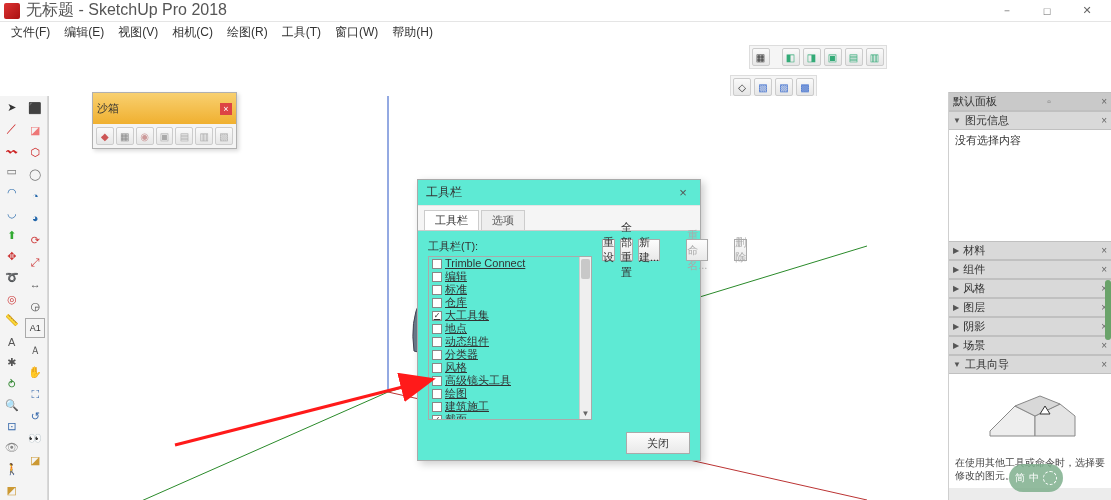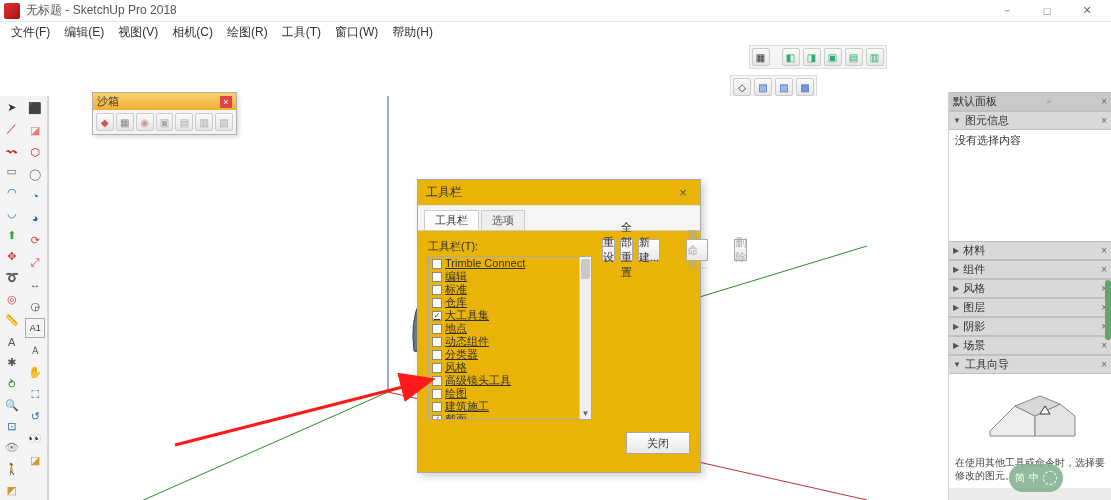--- a/index.html
+++ b/index.html
@@ -8,7 +8,7 @@
   
   .title-bar { height: 22px; background: #fff; display: flex; align-items: center; padding: 0 4px; border-bottom: 1px solid #e5e5e5; }
   .title-bar .app-icon { width: 16px; height: 16px; background: linear-gradient(135deg,#d33,#a11); border-radius: 2px; margin-right: 6px; }
-  .title-bar .title { flex: 1; font-size: 12px; color: #555; }
+  .title-bar .title { flex: 1; font-size: 16px; color: #555; }
   .title-bar .win-btn { width: 40px; height: 22px; display: flex; align-items: center; justify-content: center; color: #666; }
 
   

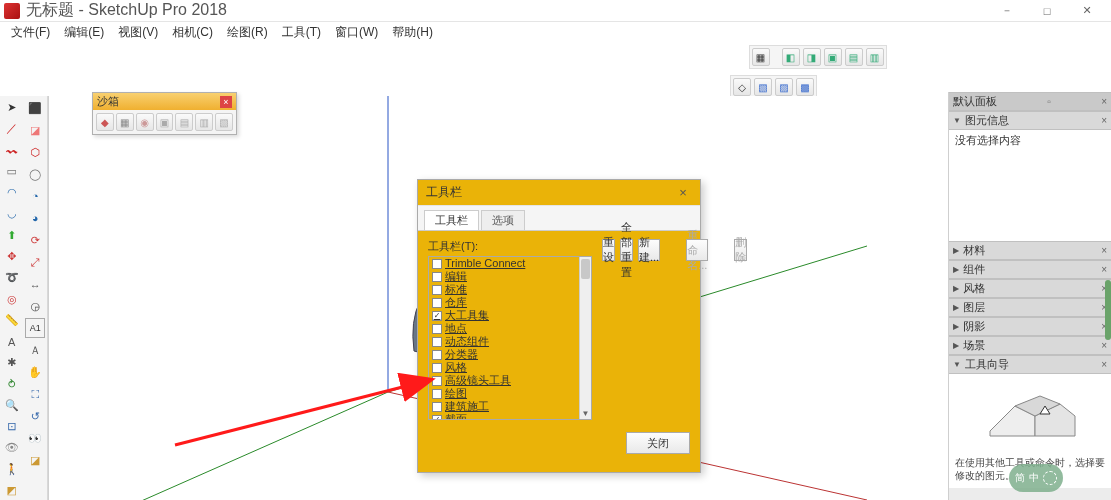--- a/index.html
+++ b/index.html
@@ -49,7 +49,7 @@
 
   
   .float-tb { position:absolute; top: 92px; left: 92px; width: 145px; background:#f4f4f4; border:1px solid #b0b0b0; box-shadow: 2px 2px 4px rgba(0,0,0,.15);}
-  .float-tb .hdr { background: linear-gradient(#f8d070,#f0b030); font-size:11px; padding:1px 4px; display:flex; align-items:center;}
+  .float-tb .hdr { background: linear-gradient(#f8d070,#f0b030); font-size:11px; padding:8px 4px; display:flex; align-items:center;}
   .float-tb .hdr .x { margin-left:auto; width:12px; height:12px; background:#d44; color:#fff; font-size:9px; display:flex; align-items:center; justify-content:center;}
   .float-tb .body { display:flex; gap:2px; padding:3px; }
 

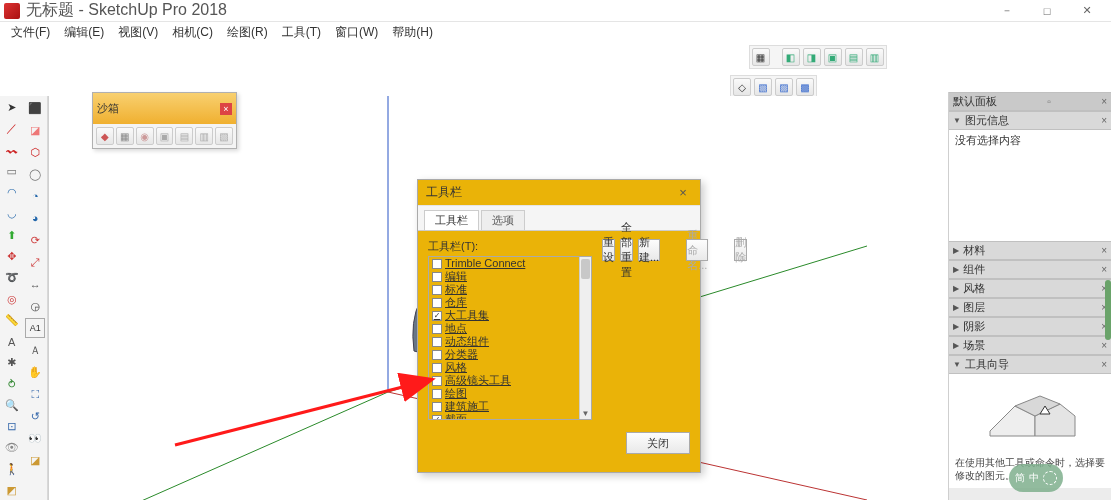--- a/index.html
+++ b/index.html
@@ -54,7 +54,7 @@
   .float-tb .body { display:flex; gap:2px; padding:3px; }
 
   
-  .dialog { position:absolute; top: 179px; left: 417px; width: 284px; background:#eab308; border:1px solid #aaa; box-shadow: 3px 3px 8px rgba(0,0,0,.2); font-size: 11px;}
+  .dialog { position:absolute; top: 179px; left: 417px; width: 284px; background:#5eead4; border:1px solid #aaa; box-shadow: 3px 3px 8px rgba(0,0,0,.2); font-size: 11px;}
   .dialog .dlg-title { padding: 4px 8px; display:flex; align-items:center; font-size:12px; border-bottom:1px solid #e5e5e5;}
   .dialog .dlg-title .x { margin-left:auto; font-size:13px; color:#555; width:18px; text-align:center;}
   .dialog .tabs { display:flex; border-bottom:1px solid #ccc; background:#f5f5f5; padding-top:4px; padding-left:6px;}

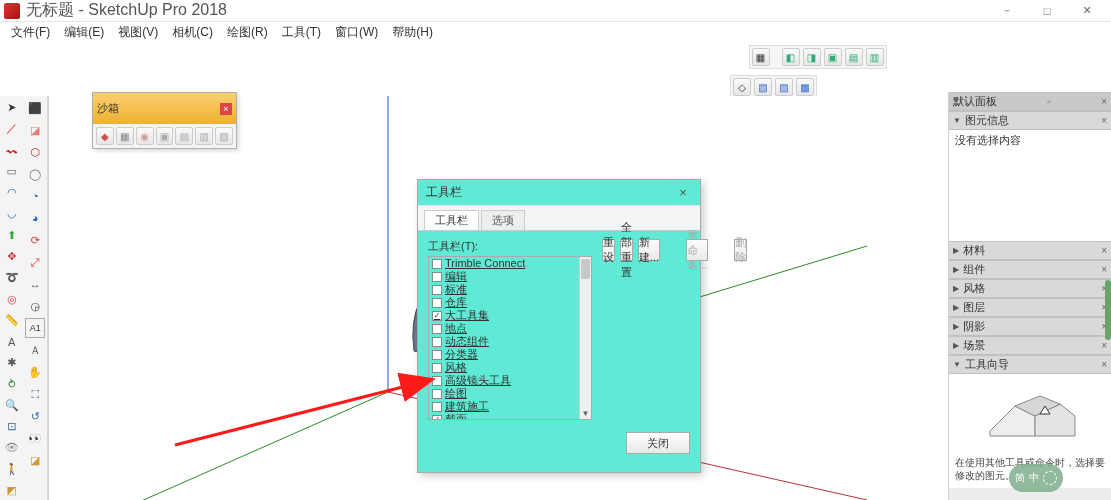--- a/index.html
+++ b/index.html
@@ -74,7 +74,7 @@
   .dialog .btns { width: 88px; display:flex; flex-direction:row; gap:5px;}
   .dialog .btn { height: 22px; border:1px solid #aaa; background:linear-gradient(#fdfdfd,#e9e9e9); font-size:11px; display:flex; align-items:center; justify-content:center;}
   .dialog .btn.disabled { color:#aaa;margin-left:21px; }
-  .dialog .footer { display:flex; justify-content:flex-end; padding: 6px 10px 18px;}
+  .dialog .footer { display:flex; justify-content:flex-end; padding: 6px 10px 6px;}
   .dialog .footer .btn { width: 64px;}
 
   

